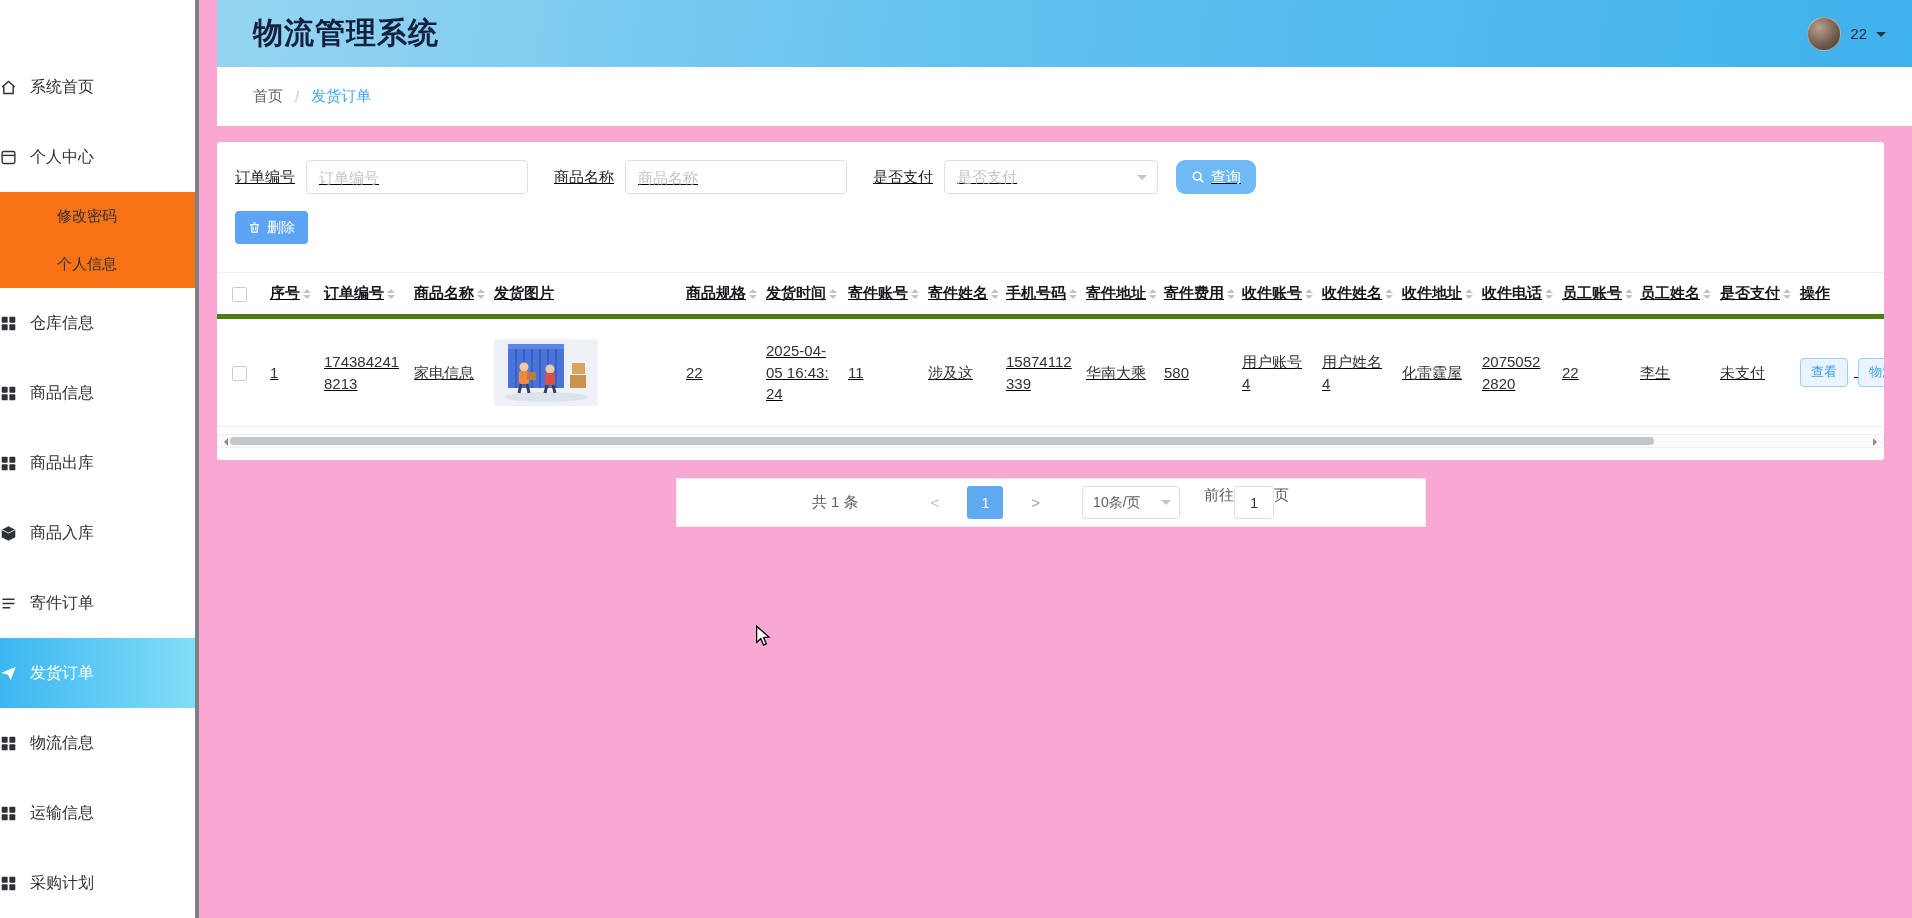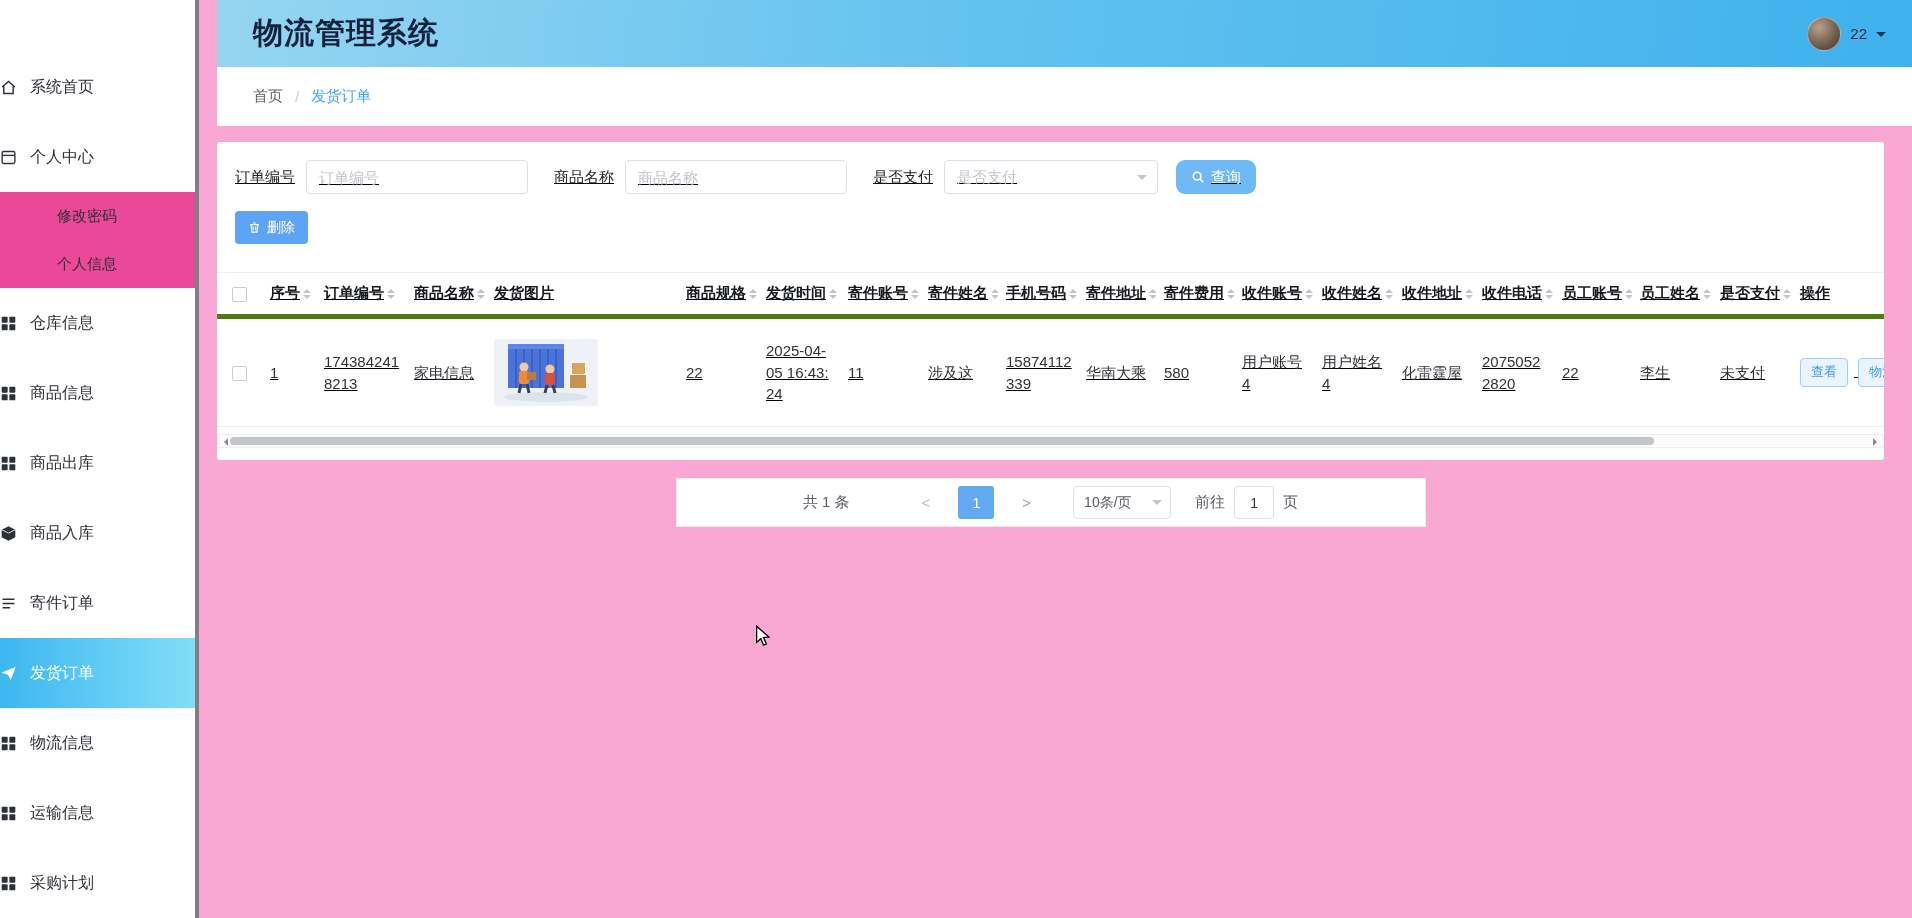--- a/index.html
+++ b/index.html
@@ -28,7 +28,7 @@
   .menu-item.active{background:linear-gradient(90deg,var(--active-grad-1),var(--active-grad-2));color:#fff;}
   .menu-item.active .micon{color:#fff;}
   .sub-item{height:48px;display:flex;align-items:center;padding-left:57px;
-    font-size:15px;color:#2d3138;background:#ec4899;cursor:pointer;}
+    font-size:15px;color:#2d3138;background:#f97316;cursor:pointer;}
 
   
   .main{flex:1;display:flex;flex-direction:column;padding-left:18px;background:#f9a8d4;min-width:0;}

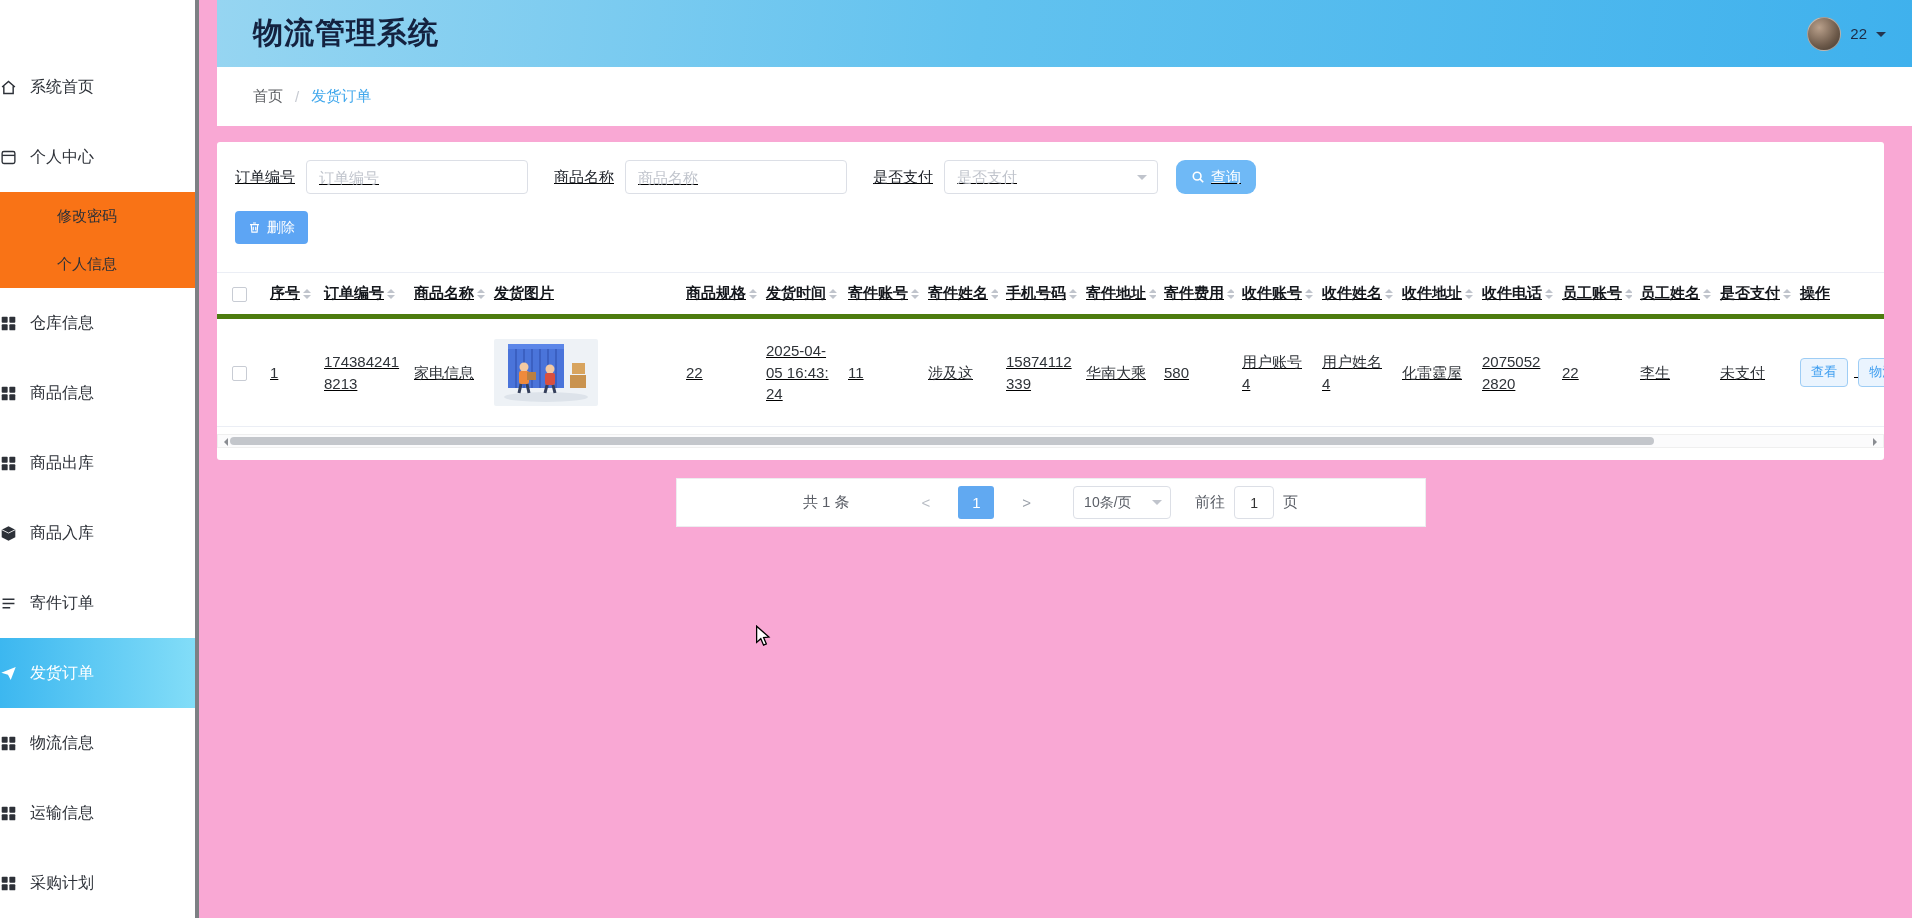--- a/index.html
+++ b/index.html
@@ -108,7 +108,7 @@
   .size-select{width:98px;height:33px;margin-left:28px;border:1px solid #dcdfe6;border-radius:4px;
     display:flex;align-items:center;justify-content:space-between;padding:0 8px 0 10px;
     color:#5a5e66;font-size:14px;cursor:pointer;background:#fff;}
-  .goto{display:flex;align-items:center;gap:9px;margin-left:24px;}
+  .goto{display:flex;gap:0;margin-left:24px;}
   .goto input{width:40px;height:33px;border:1px solid #dcdfe6;border-radius:4px;text-align:center;
     font-size:14px;color:#333;outline:none;}
 

